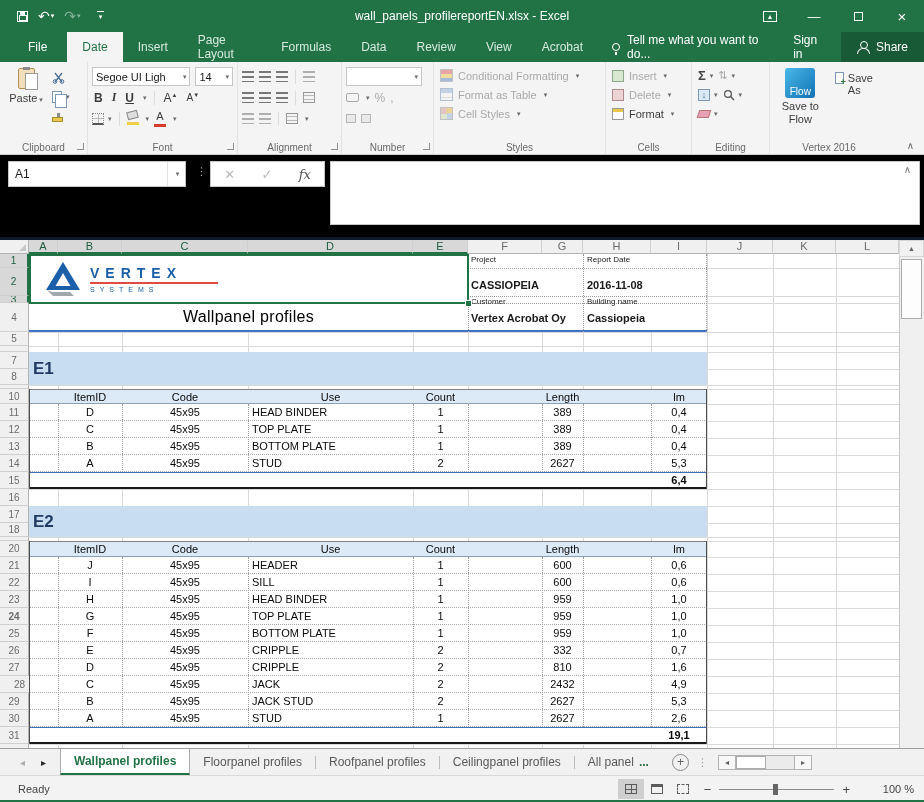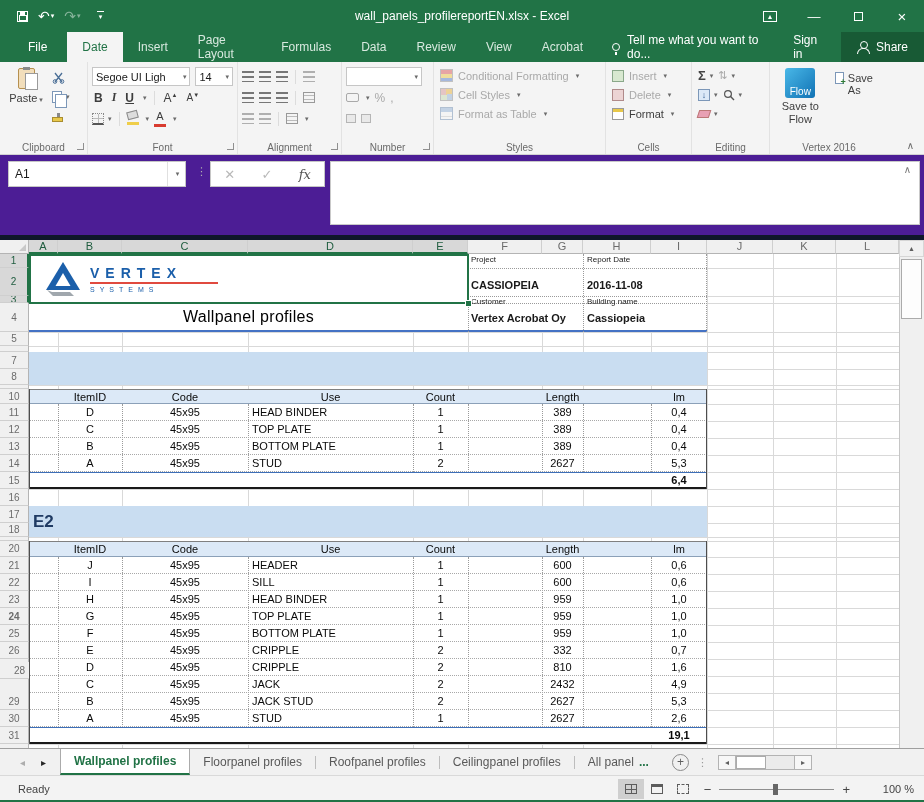--- a/index.html
+++ b/index.html
@@ -391,13 +391,13 @@
           <span class="dd">▾</span>
       </div>
       <div class="stylerow">
+        <span class="sic ic-fat"></span>
+        <span class="gray">Format as Table</span>
+          <span class="dd">▾</span>
+      </div>
+      <div class="stylerow">
         <span class="sic ic-cs"></span>
         <span class="gray">Cell Styles</span>
-          <span class="dd">▾</span>
-      </div>
-      <div class="stylerow">
-        <span class="sic ic-fat"></span>
-        <span class="gray">Format as Table</span>
           <span class="dd">▾</span>
       </div>
       <div class="glabel"><span>Styles</span></div>

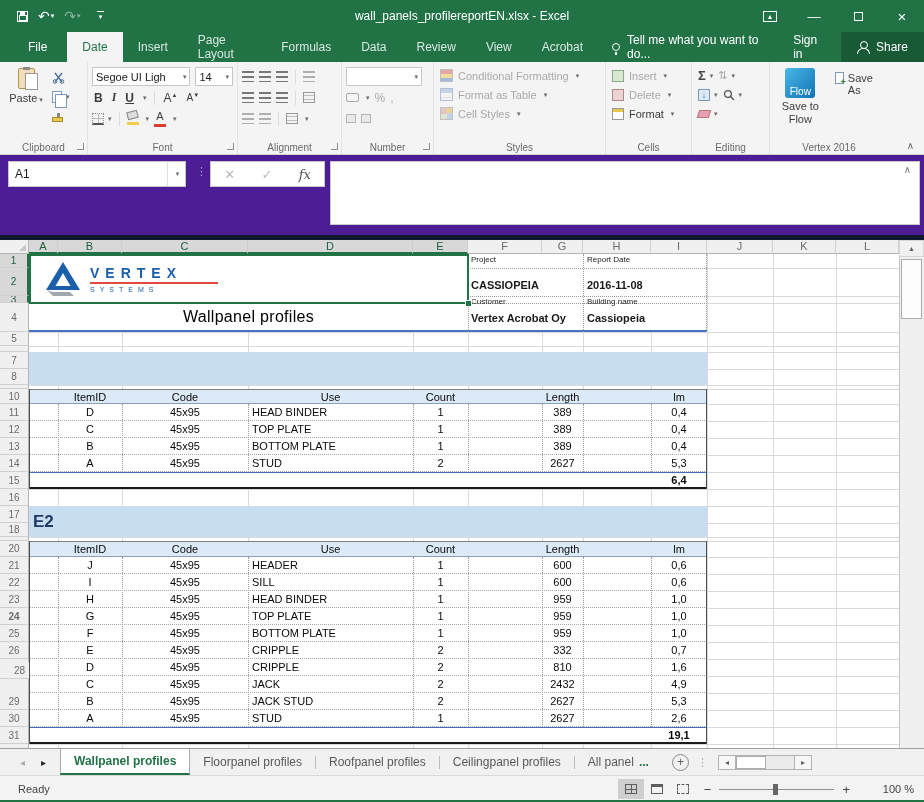--- a/index.html
+++ b/index.html
@@ -117,7 +117,7 @@
   .collapse-ribbon { position:absolute; right:10px; bottom:3px; color:#6a6a6a; font-size:10px; }
 
   
-  .fxbar { height:85px; background:#4c1d95; border-bottom:5px solid #0f172a; position:relative; flex:none;padding-left:12px; }
+  .fxbar { height:85px; background:#000000; border-bottom:3px solid #0f172a; position:relative; flex:none;padding-left:12px; }
   .namebox { position:absolute; left:8px; top:6px; width:178px; height:26px; background:#fff; border:1px solid #c6c6c6;
     display:flex; align-items:center; font-size:12px; color:#1a1a1a; }
   .namebox .nb-text { flex:1; padding-left:6px; }

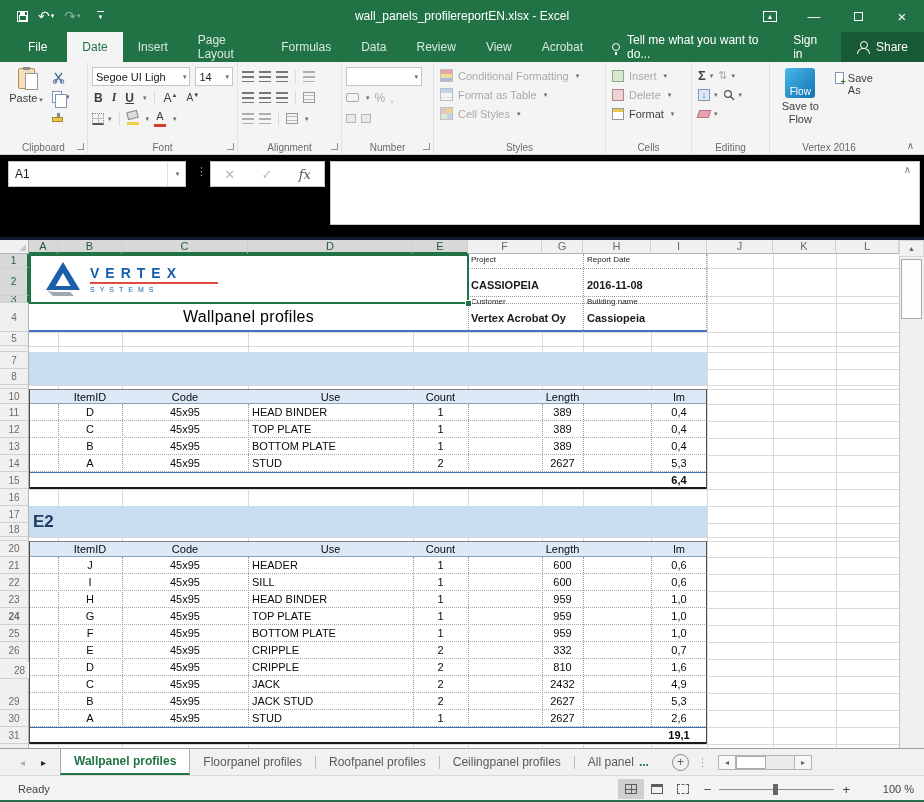--- a/index.html
+++ b/index.html
@@ -612,6 +612,7 @@
       <div class="g ival" style="left: 587px; top: 70px; width: 112px; height: 17px;">Cassiopeia</div>
       <div class="g titlecell" style="left: 29px; top: 63px; width: 439px; height: 29px;">Wallpanel profiles</div>
       <div class="g band" style="left: 29px; top: 112px; width: 678px; height: 33px;"></div>
+      <div class="g bandtext" style="left: 33px; top: 112px; width: 200px; height: 33px;">E1</div>
       <div class="g wbg" style="left: 29px; top: 149px; width: 678px; height: 100px;"></div>
       <div class="g thead" style="left: 29px; top: 149px; width: 678px; height: 15px;"></div>
       <div class="g hcell" style="left: 58px; top: 149px; width: 64px; height: 15px;">ItemID</div>

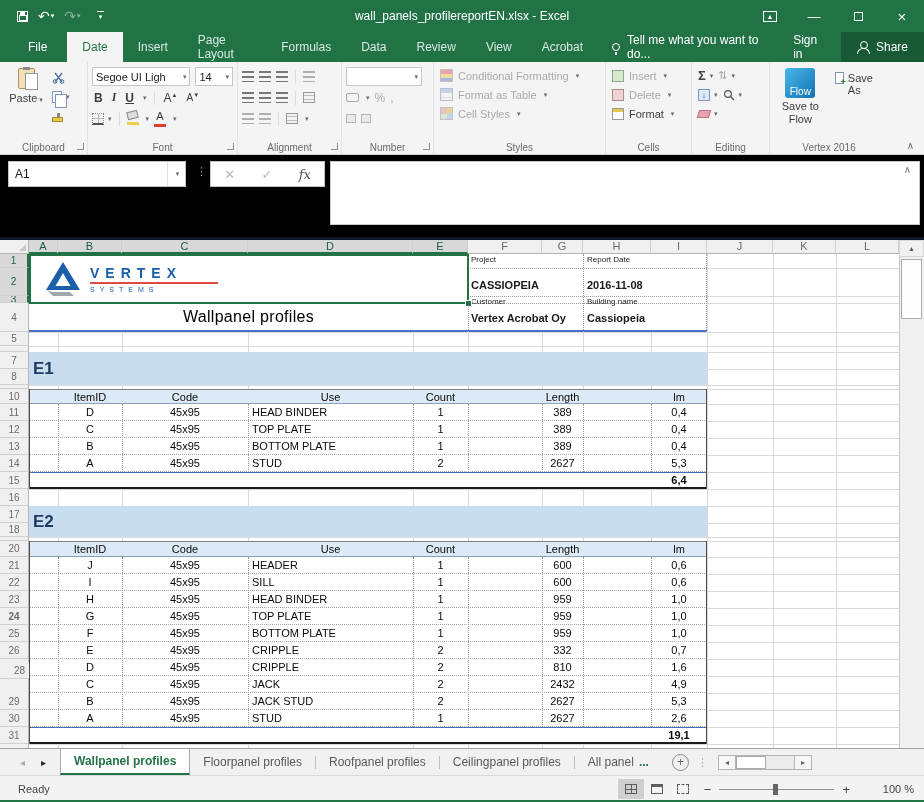--- a/index.html
+++ b/index.html
@@ -578,7 +578,7 @@
       <div class="g rhc" style="left: 0px; top: 385px; width: 29px; height: 17px;">25</div>
       <div class="g rhc" style="left: 0px; top: 402px; width: 29px; height: 17px;">26</div>
       <div class="g rhc" style="left: 0px; top: 419px; width: 29px; height: 17px;">27</div>
-      <div class="g rhc" style="left: 0px; top: 422px; width: 30px; height: 17px; padding-left: 10px;">28</div>
+      <div class="g rhc" style="left: 0px; top: 436px; width: 30px; height: 17px; padding-left: 10px;">28</div>
       <div class="g rhc" style="left: 0px; top: 453px; width: 29px; height: 17px;">29</div>
       <div class="g rhc" style="left: 0px; top: 470px; width: 29px; height: 17px;">30</div>
       <div class="g rhc" style="left: 0px; top: 487px; width: 29px; height: 17px;">31</div>

